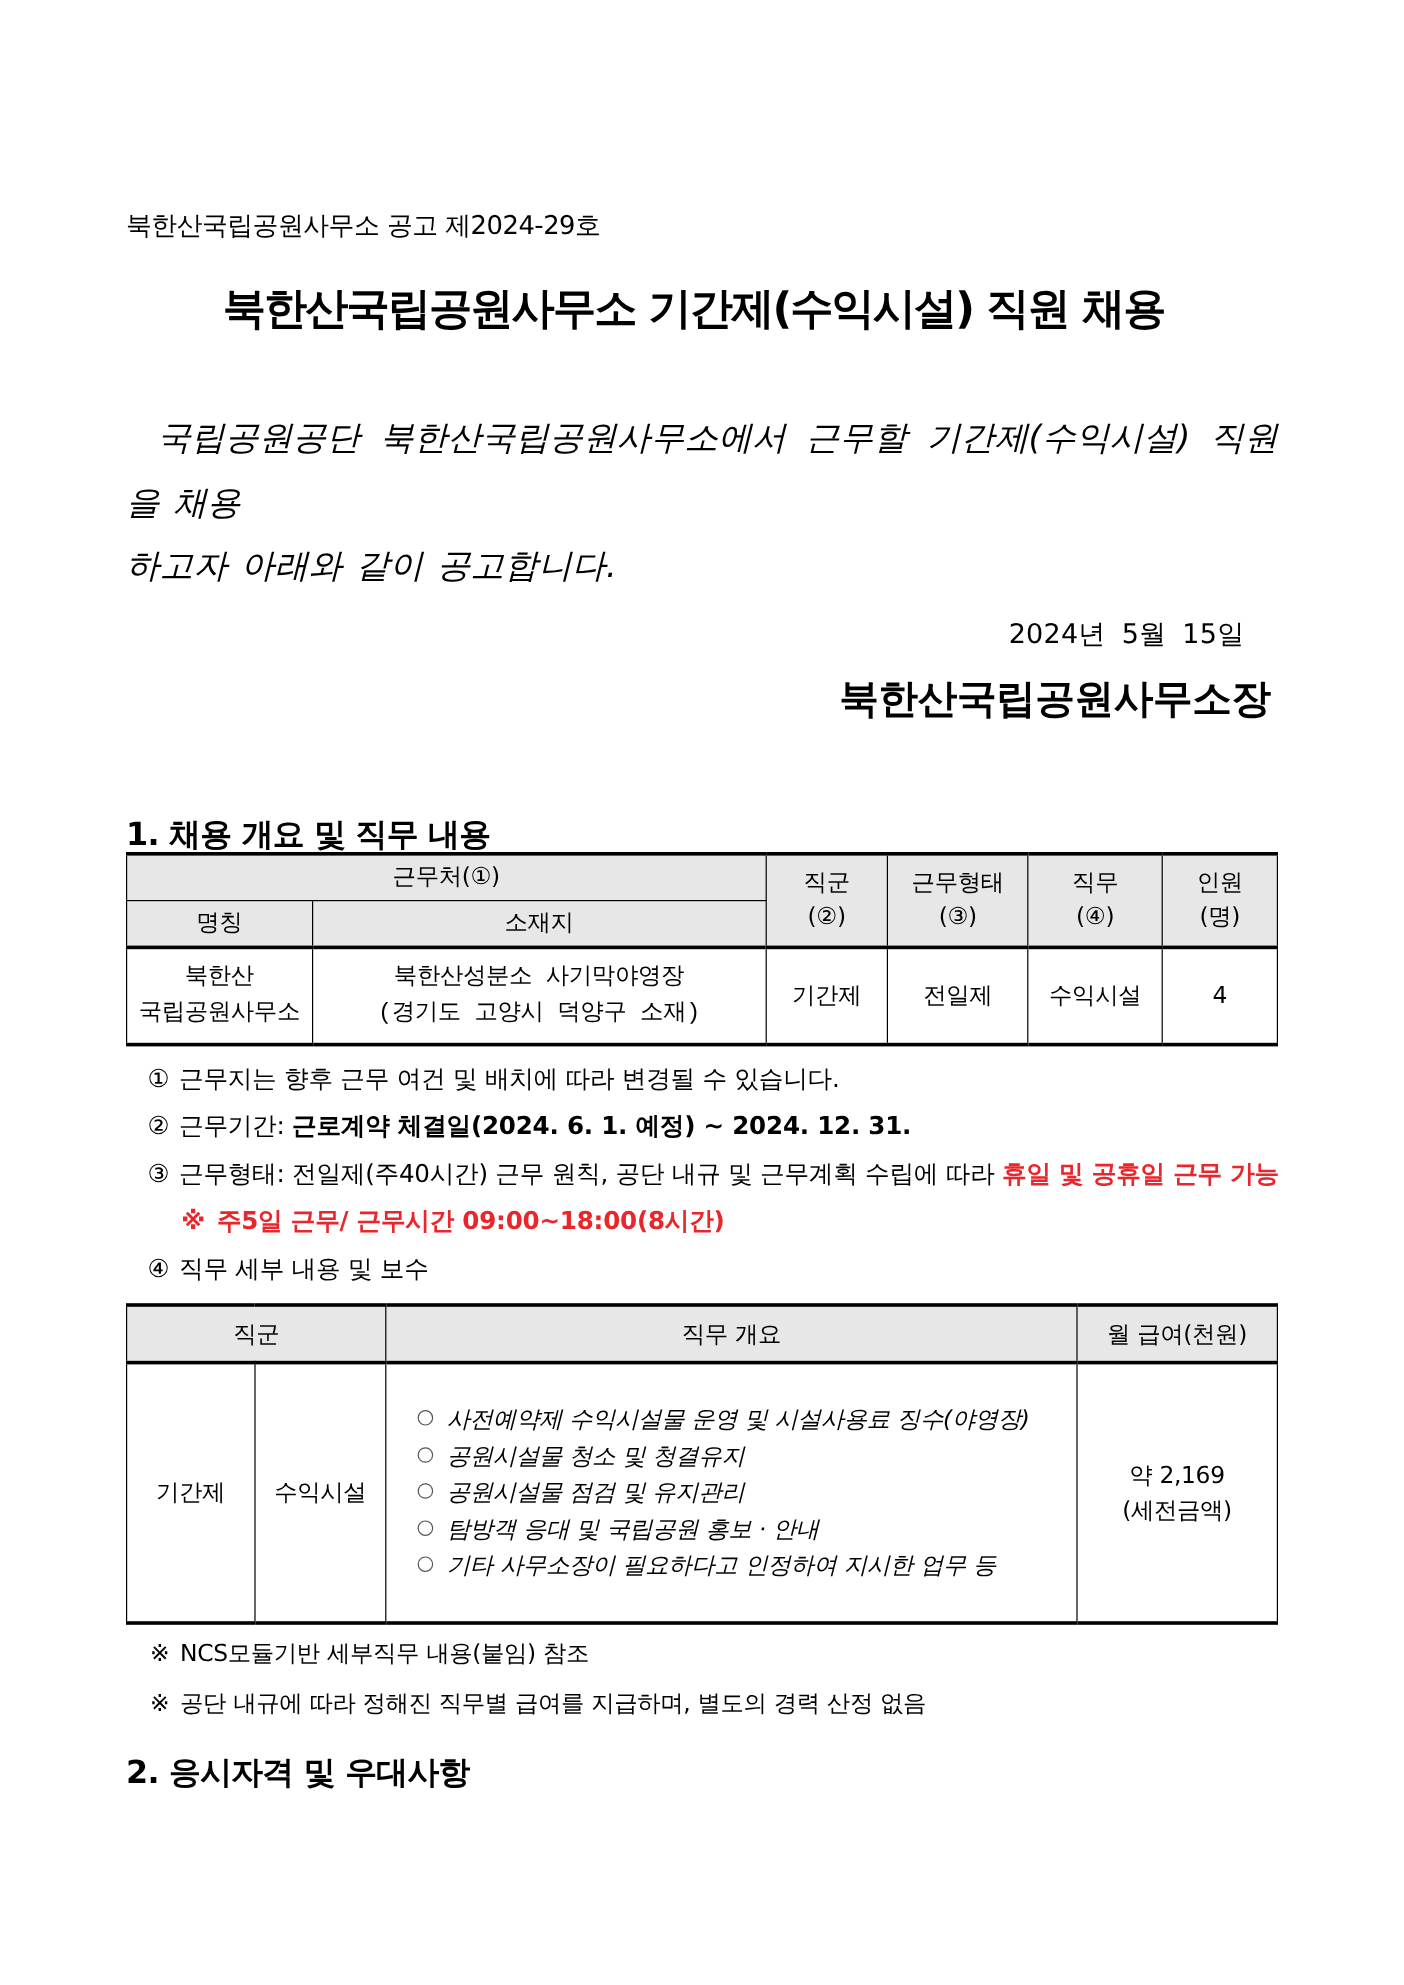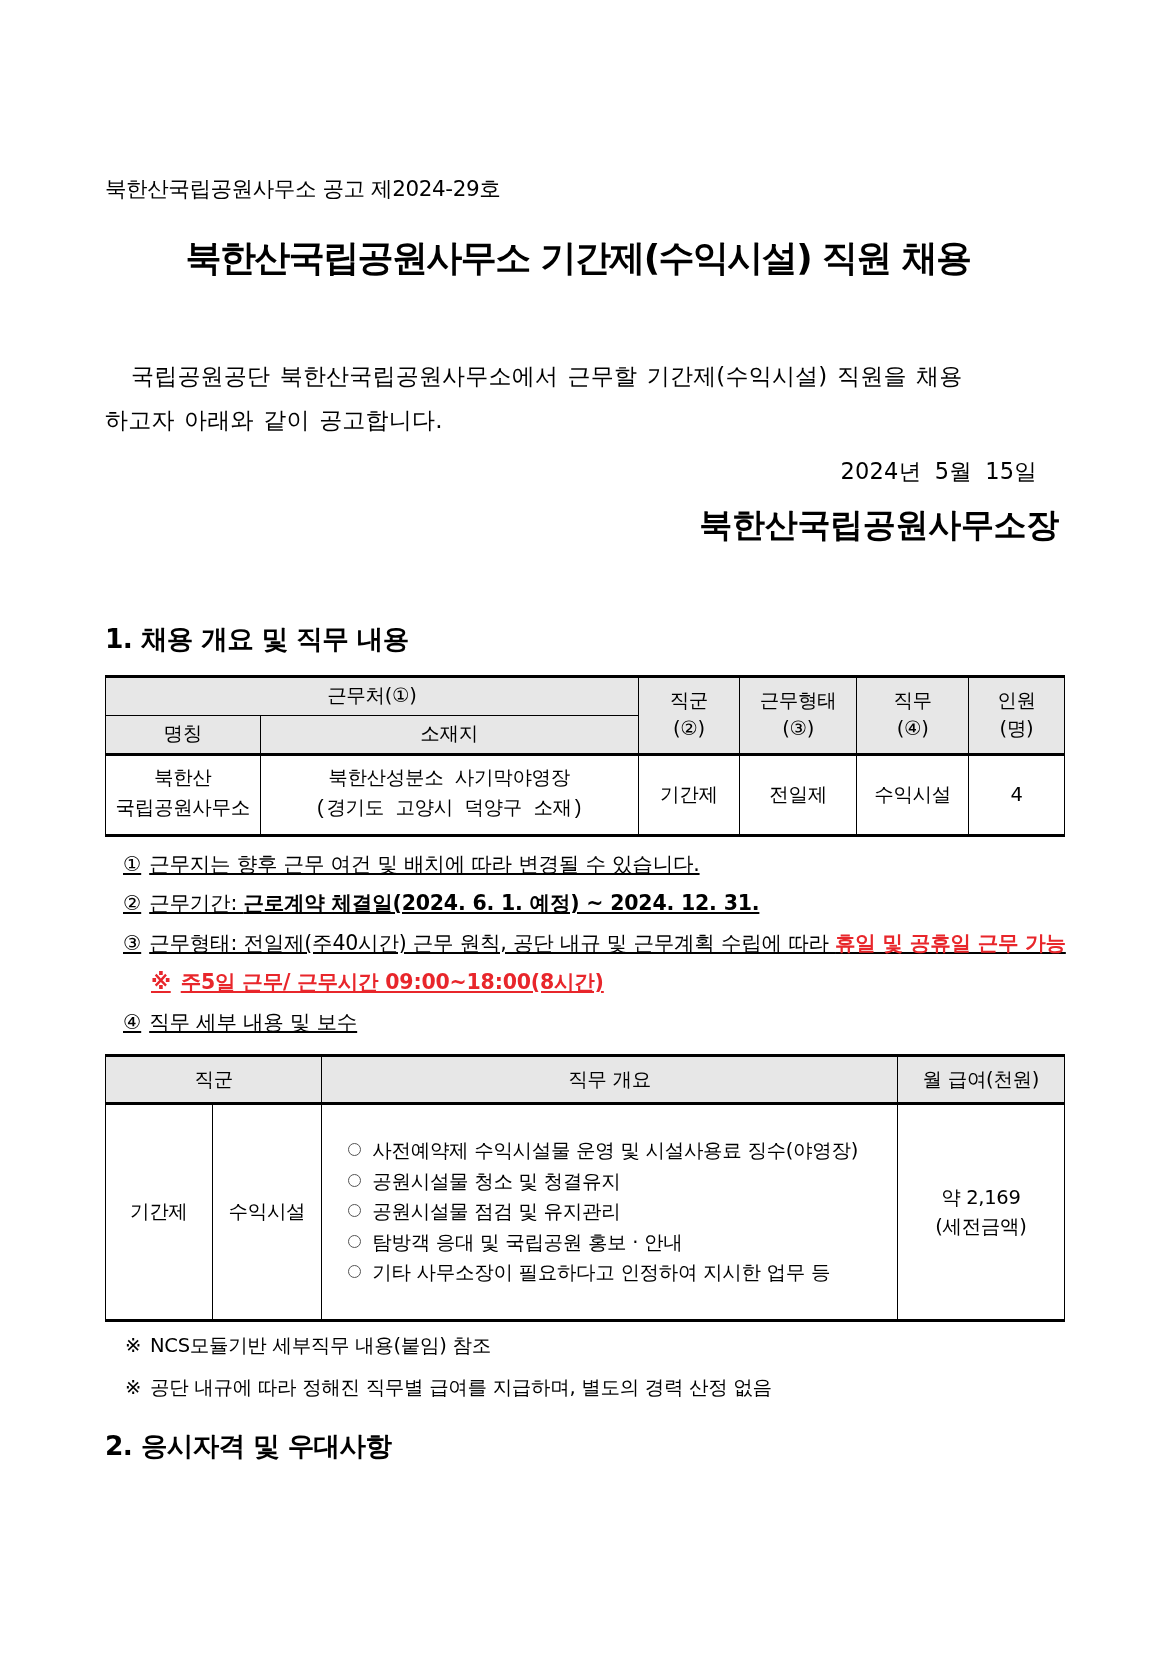--- a/index.html
+++ b/index.html
@@ -43,13 +43,14 @@
 
   
   .intro {
-    margin-top: 76px;
-    font-size: 23px;
+    margin-top: 60px;
+    font-size: 28px;
     line-height: 1.92;
     letter-spacing: 0.2px;
     text-align: justify;
     text-justify: inter-ideograph;
     word-spacing: 2px;
+    font-style: italic;
   }
   .intro .indent { padding-left: 26px; }
 

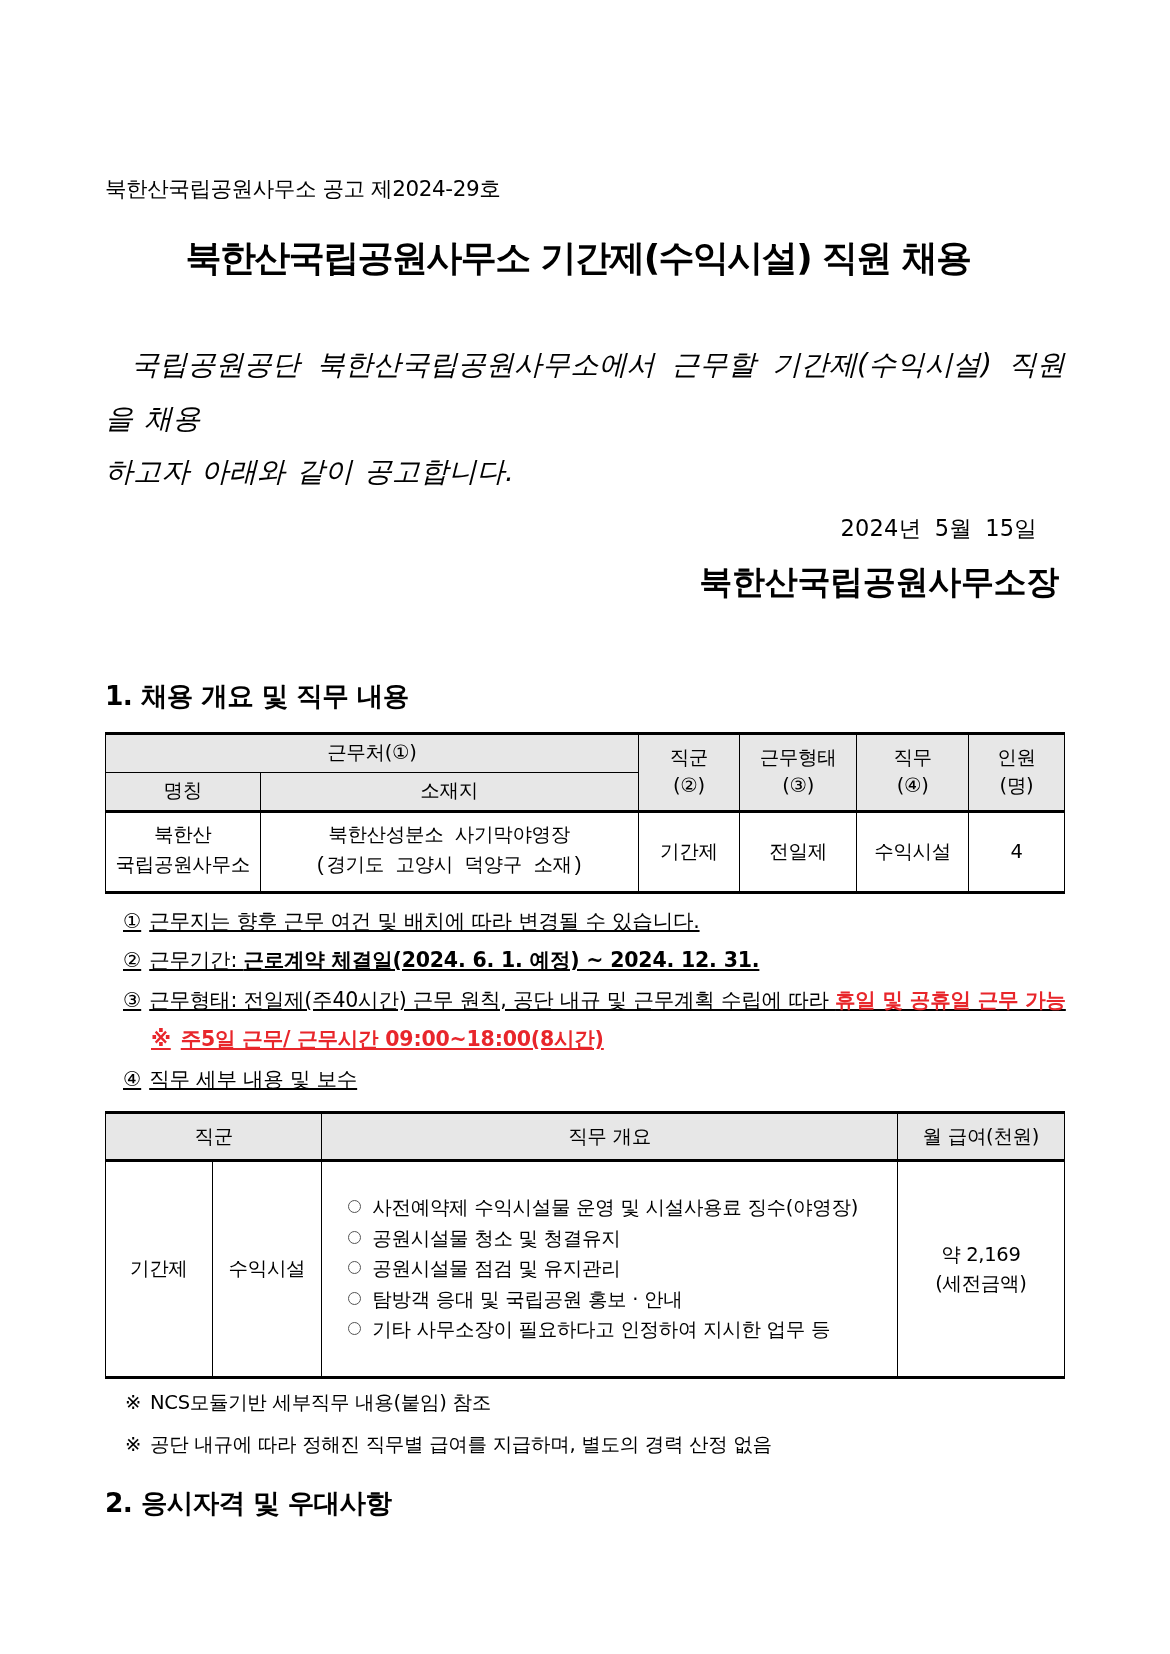--- a/index.html
+++ b/index.html
@@ -97,7 +97,7 @@
     line-height: 1.42;
     padding: 0;
   }
-  .tbl-wrap { margin-top: 22px; }
+  .tbl-wrap { }
   thead th {
     background: #e7e7e7;
   }

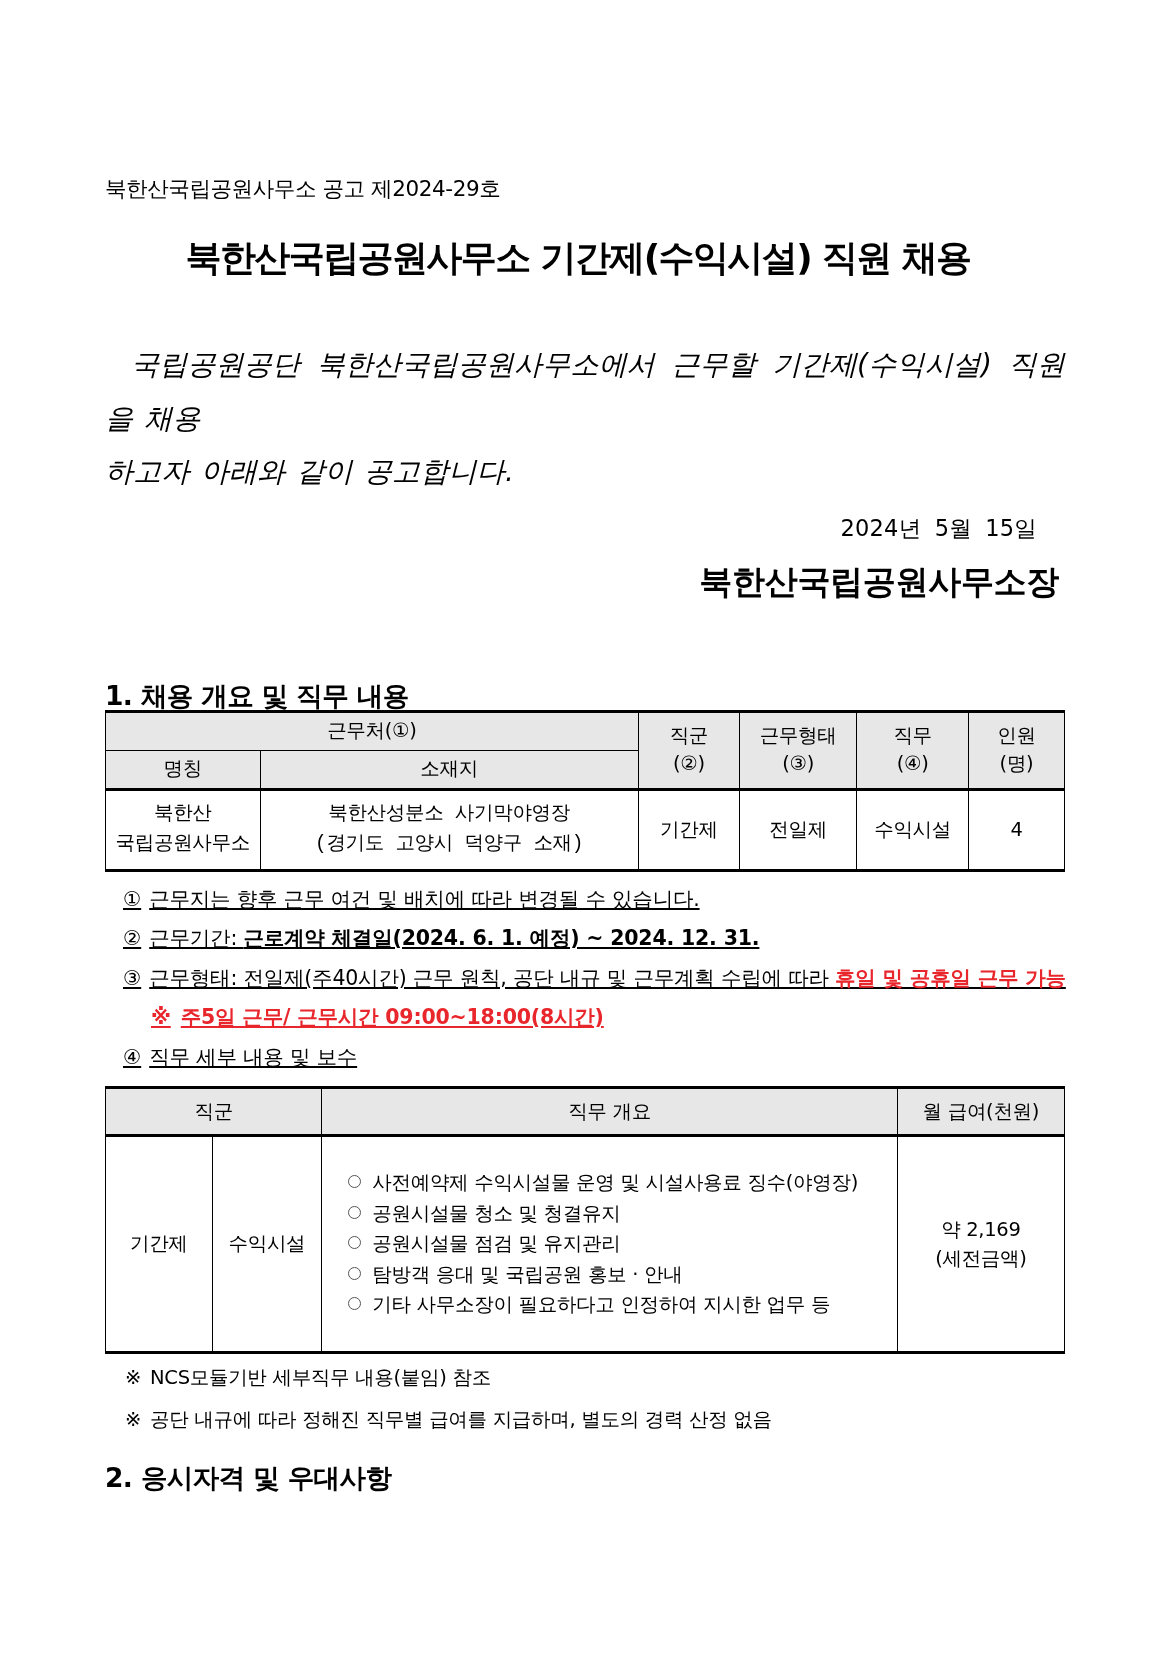--- a/index.html
+++ b/index.html
@@ -148,7 +148,6 @@
     letter-spacing: -0.2px;
     padding-left: 18px;
     white-space: nowrap;
-    text-decoration: underline;
   }
   .note .marker { margin-right: 8px; }
   .note b { font-weight: bold; }

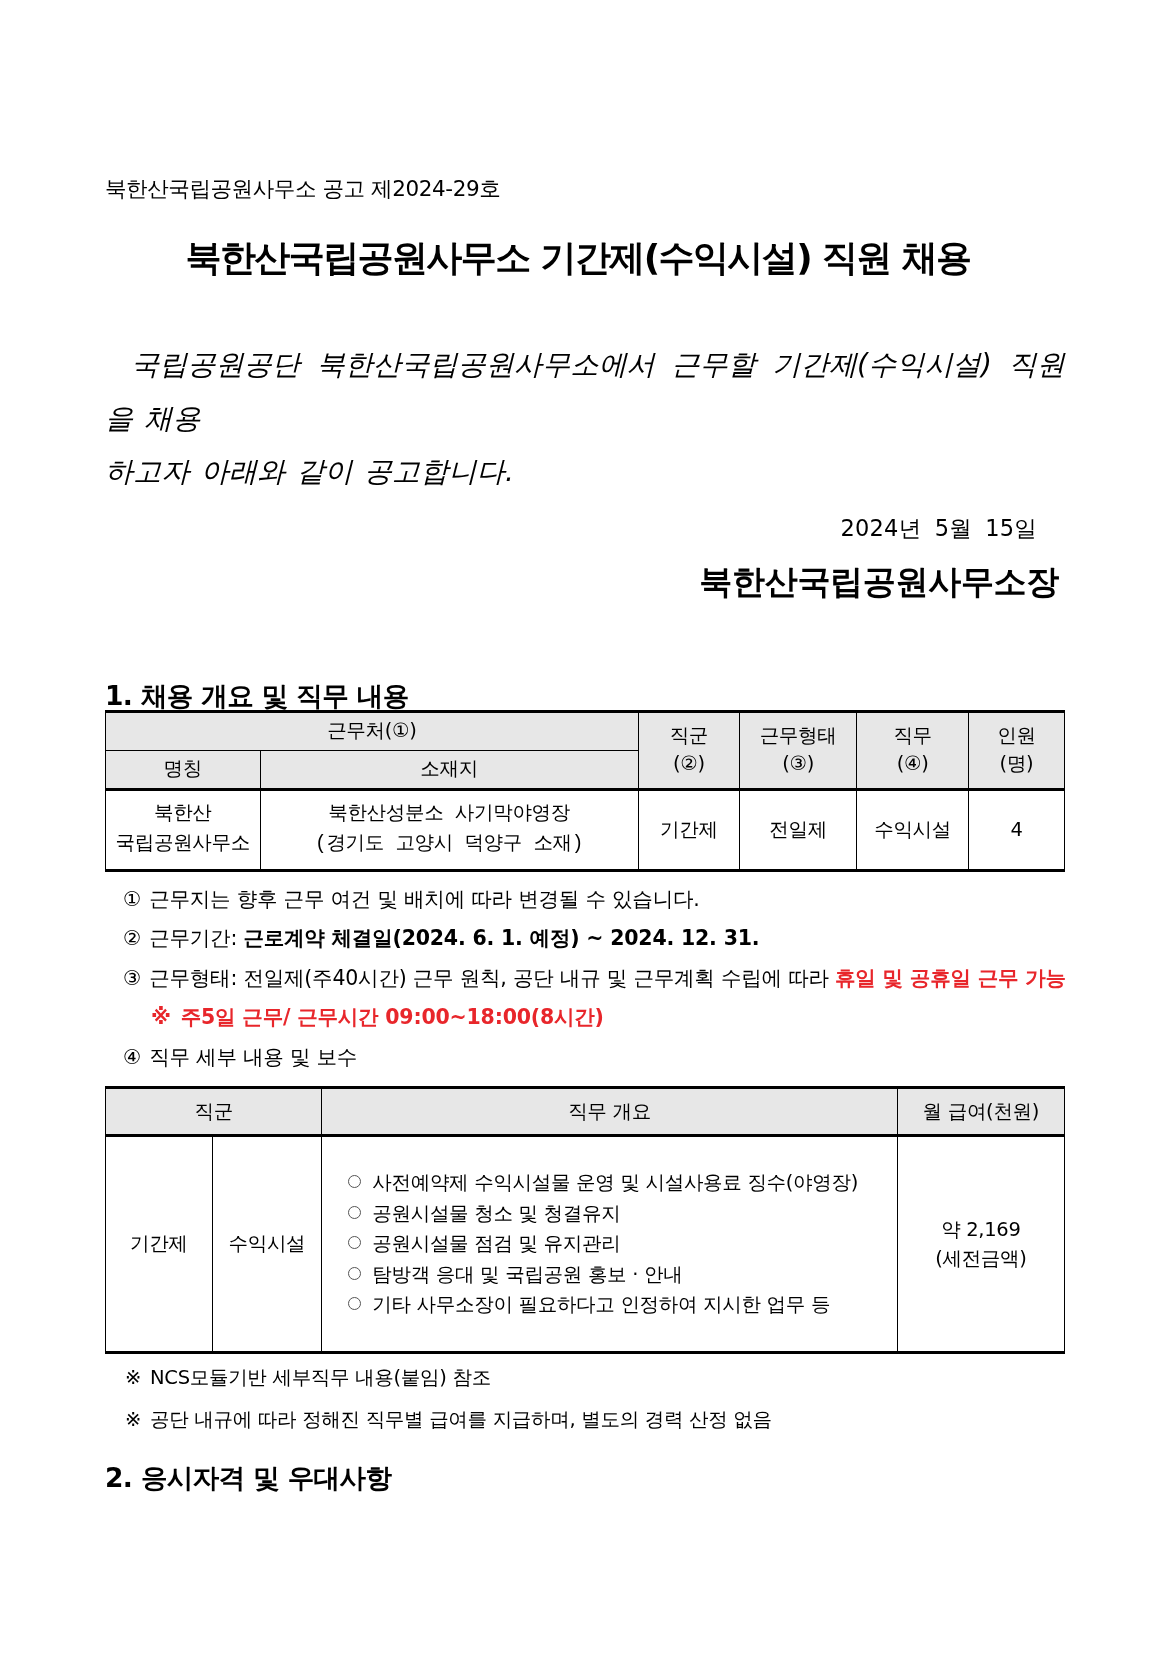--- a/index.html
+++ b/index.html
@@ -116,6 +116,7 @@
   #table-duty .duty-cell {
     text-align: left;
     padding: 14px 0 14px 26px;
+    font-style: italic;
   }
   .duty-item {
     font-size: 19.5px;

